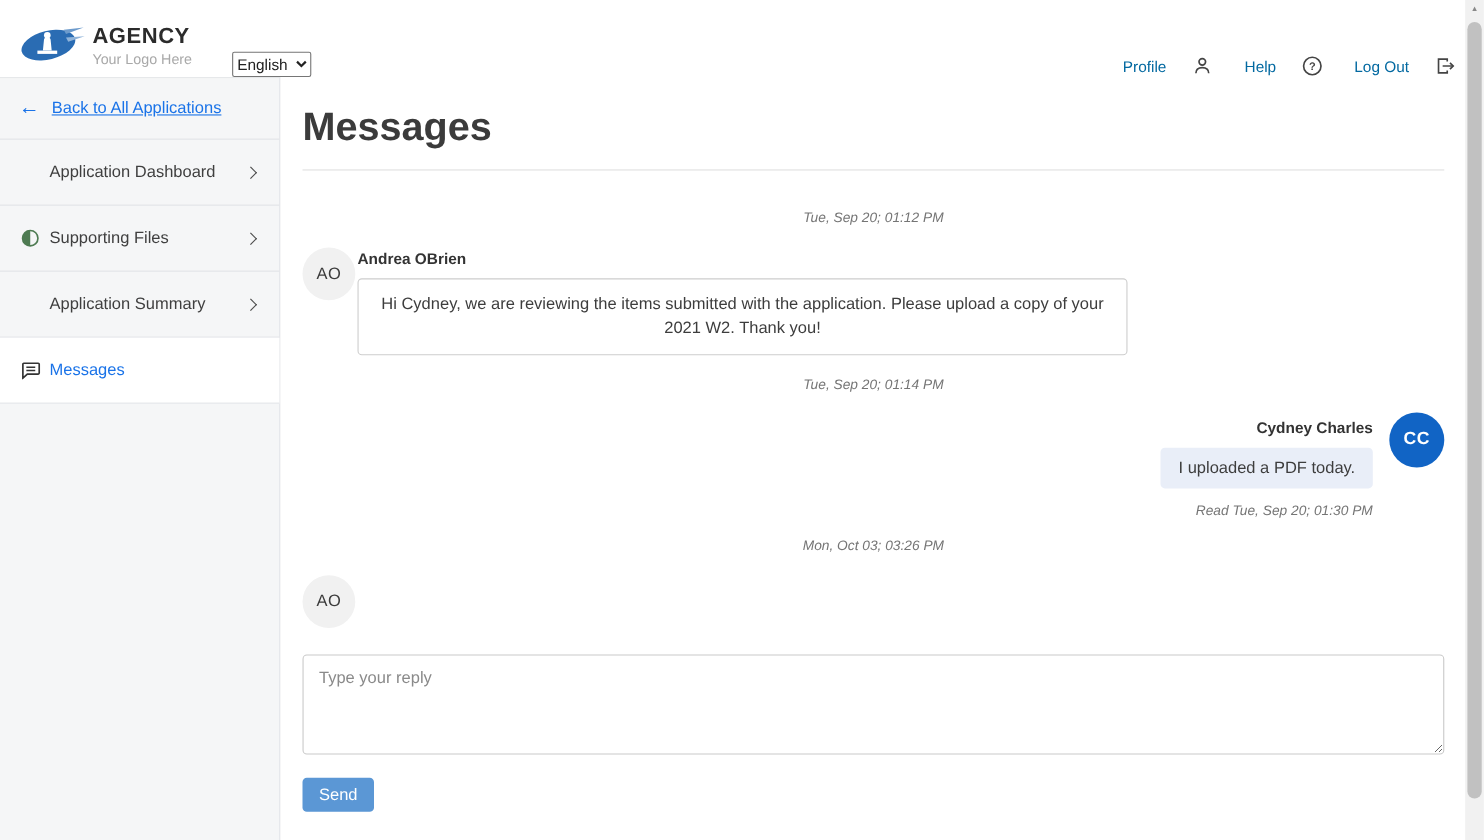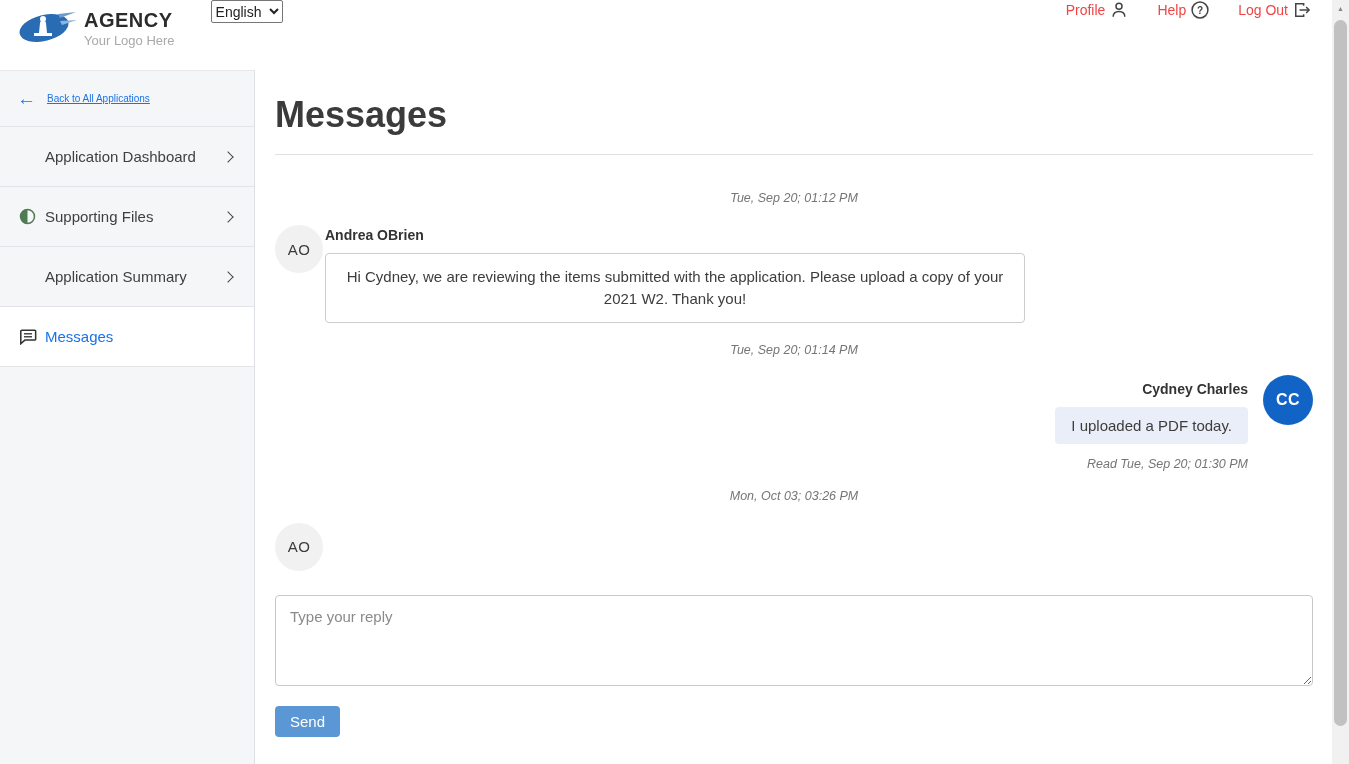--- a/index.html
+++ b/index.html
@@ -7,7 +7,7 @@
   body { font-family: "Liberation Sans", sans-serif; background: #fff; position: relative; color: #3d3d3d; }
 
   
-  .header { height: 70px; background: #fff; display: flex; align-items: flex-start; padding: 0 37px 0 10px; }
+  .header { height: 70px; background: #fff; display: flex; align-items: flex-end; padding: 0 25px 0 10px; }
   .logo { display: flex; align-items: center; gap: 6px; padding: 4px 8px; }
   .logo-text .logo-title { font-size: 20px; font-weight: bold; color: #2b2b2b; letter-spacing: 0.5px; }
   .logo-text .logo-sub { font-size: 13px; color: #a9a9a9; margin-top: 1px; }

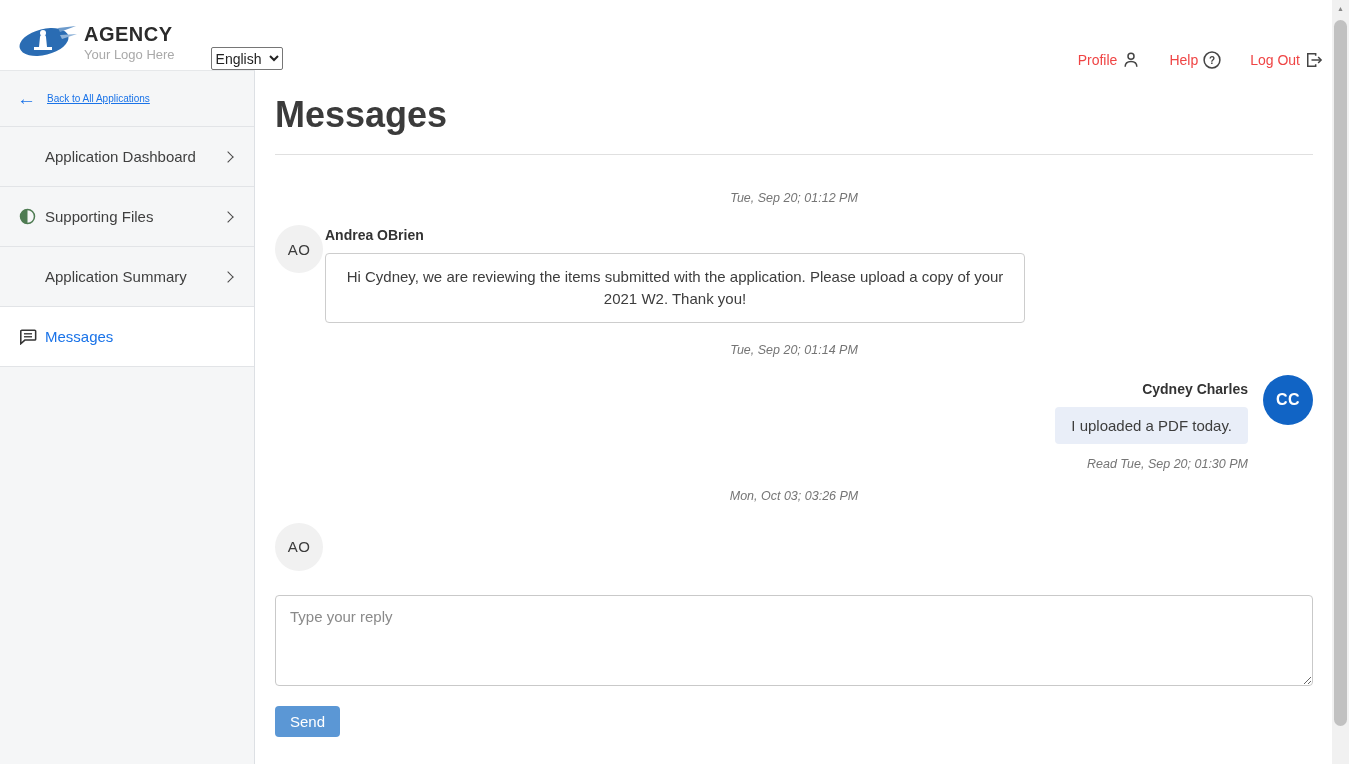--- a/index.html
+++ b/index.html
@@ -13,7 +13,7 @@
   .logo-text .logo-sub { font-size: 13px; color: #a9a9a9; margin-top: 1px; }
   .lang-select { margin-left: 28px; width: 72px; height: 23px; font-size: 14px; font-family: "Liberation Sans", sans-serif; border: 1px solid #767676; border-radius: 2px; background: #fff; color: #222; }
   .header-right { margin-left: auto; display: flex; align-items: center; gap: 28px; }
-  .header-link { display: flex; align-items: center; gap: 4px; font-size: 14px; color: #ef4444; cursor: pointer; text-decoration: none; }
+  .header-link { display: flex; align-items: center; gap: 23px; font-size: 14px; color: #0369a1; cursor: pointer; text-decoration: none; }
   .header-link svg { display: block; }
 
   

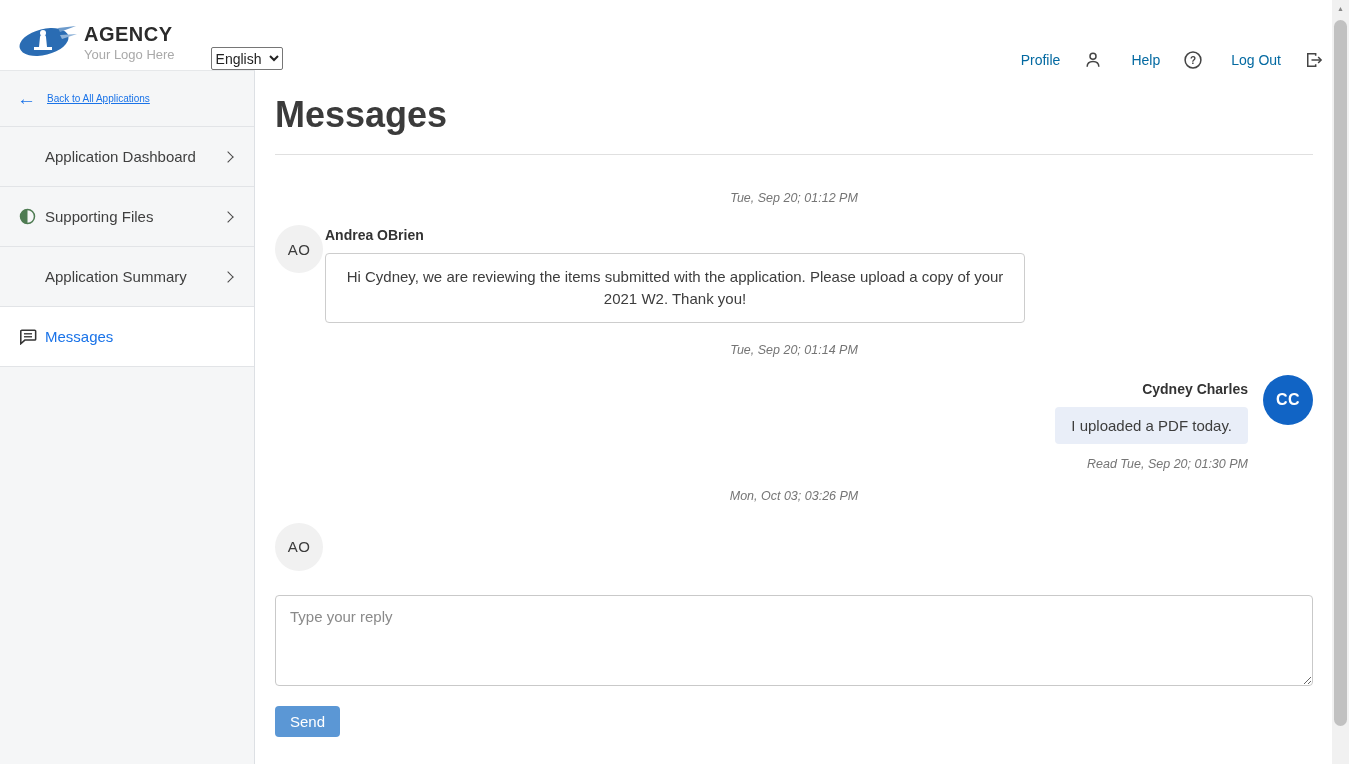--- a/index.html
+++ b/index.html
@@ -20,7 +20,7 @@
   .sidebar { position: absolute; left: 0; top: 70px; bottom: 0; width: 255px; background: #f5f6f7; border-right: 1px solid #dde0e4; border-top: 1px solid #e6e8ea; }
   .back-row { height: 56px; display: flex; align-items: center; gap: 11px; padding: 0 16px 0 17px; border-bottom: 1px solid #e2e4e7; cursor: pointer; }
   .back-arrow { color: #1a73e8; font-size: 19px; line-height: 1; }
-  .back-link { font-size: 10px; color: #1a73e8; text-decoration: underline; }
+  .back-link { font-size: 15px; color: #1a73e8; text-decoration: underline; }
   .nav-item { height: 60px; display: flex; align-items: center; padding: 0 18px 0 19px; border-bottom: 1px solid #e2e4e7; cursor: pointer; }
   .nav-icon-slot { width: 26px; display: flex; align-items: center; }
   .nav-label { flex: 1; font-size: 15px; color: #3f3f3f; }

